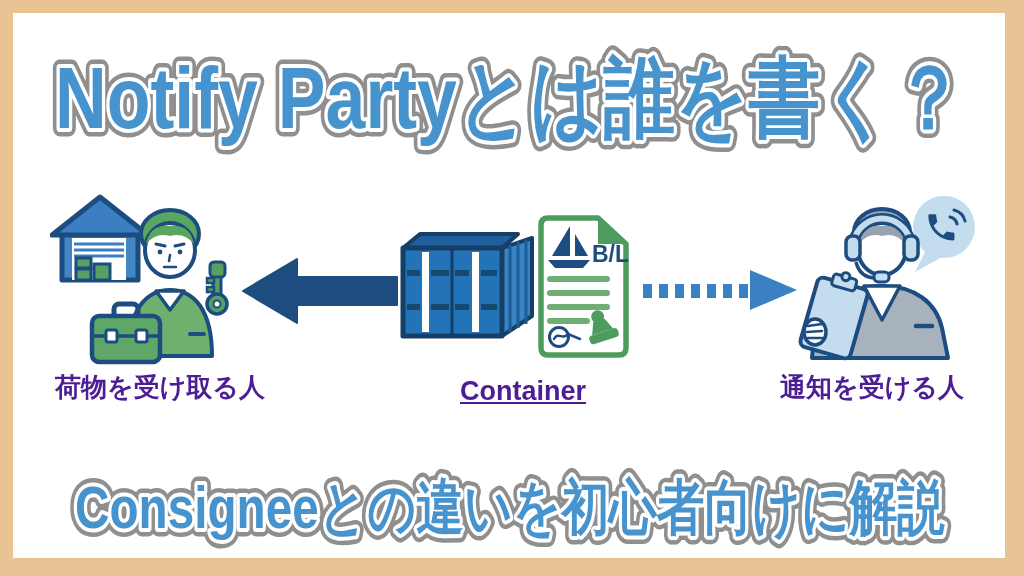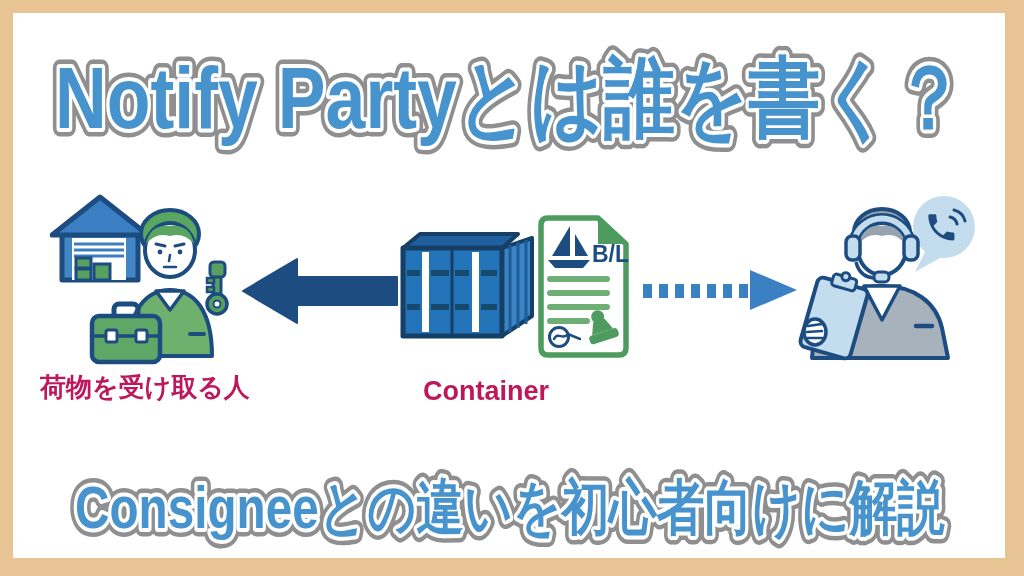--- a/index.html
+++ b/index.html
@@ -22,7 +22,7 @@
   .banner-inner{fill:#4793cd;stroke:#ffffff;stroke-width:8px;paint-order:stroke fill;}
   .caption{
     position:absolute;
-    color:#be185d;font-weight:bold;
+    color:#4c1d95;font-weight:bold;text-align:center;
     font-size:26px;line-height:30px;
   }
   .caption.container-cap{font-size:27px;}

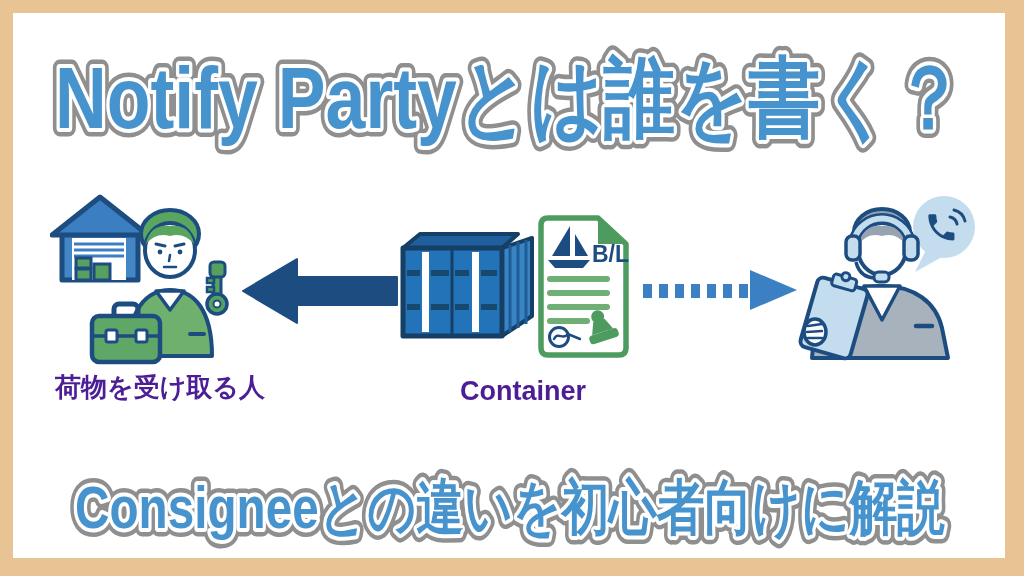--- a/index.html
+++ b/index.html
@@ -193,7 +193,7 @@
   <div>荷物を受け取る人</div>
 </div>
 
-<div class="caption container-cap" style="left:423px;top:376px;width:200px;">Container</div>
+<div class="caption container-cap" style="left:423px;top:376px;width:200px;text-decoration:underline;">Container</div>
 
 <div class="caption" style="left:752px;top:372px;width:240px;">
 </div>

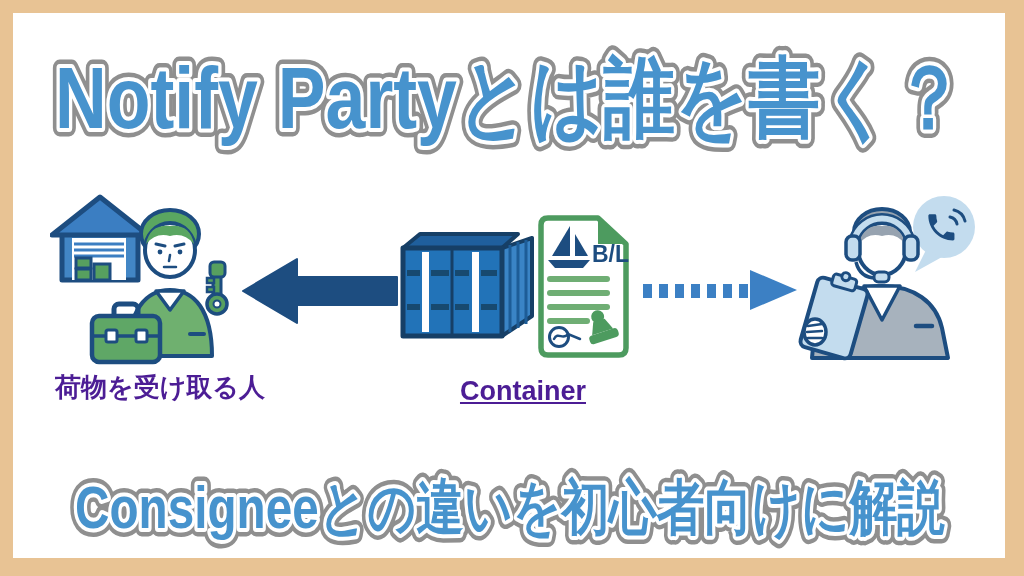--- a/index.html
+++ b/index.html
@@ -196,6 +196,7 @@
 <div class="caption container-cap" style="left:423px;top:376px;width:200px;text-decoration:underline;">Container</div>
 
 <div class="caption" style="left:752px;top:372px;width:240px;">
+  <div>通知を受ける人</div>
 </div>
 
 <svg class="abs" style="left:12px;top:446px;" width="1000" height="112" viewBox="0 0 1000 112">

